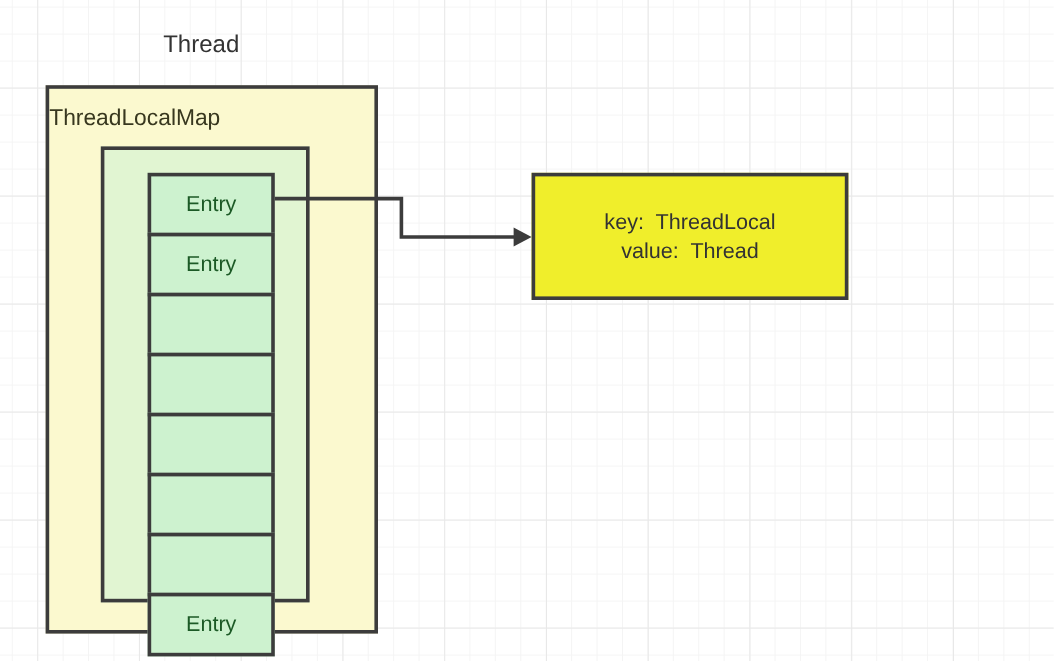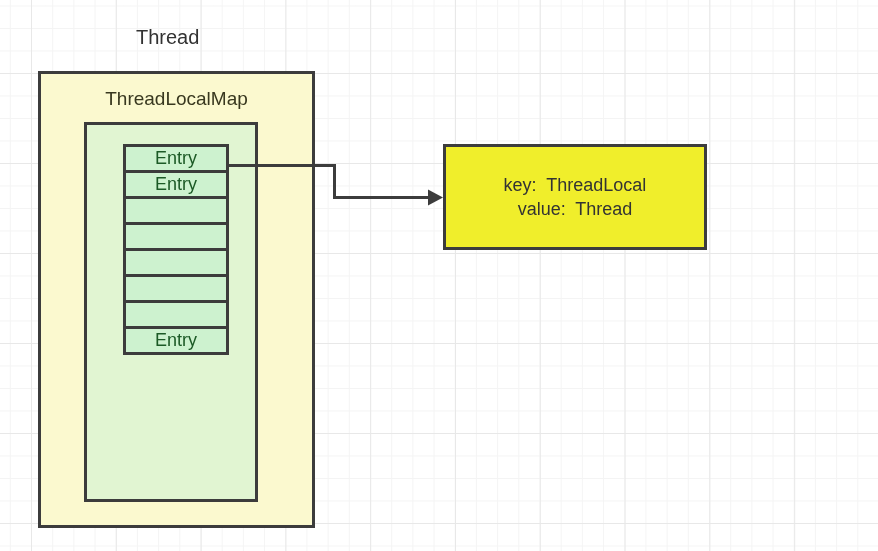--- a/index.html
+++ b/index.html
@@ -53,7 +53,7 @@
   }
   .map-title {
     padding-top: 14px;
-    text-align: center;
+    text-align: left;
     font-size: 19px;
     color: #38381f;
   }

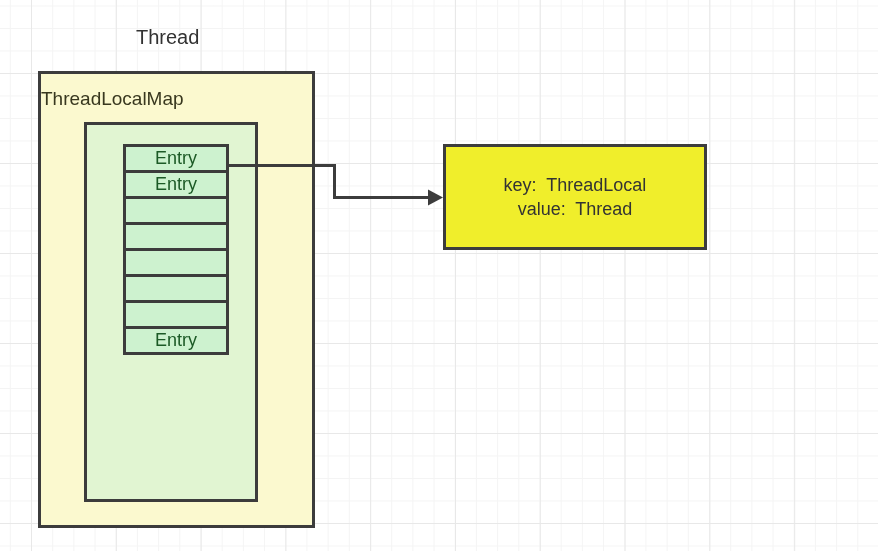--- a/index.html
+++ b/index.html
@@ -76,7 +76,7 @@
   .cell {
     box-sizing: border-box;
     width: 106px;
-    height: 29px;
+    height: 53px;
     margin-top: -3px;
     border: 3px solid var(--border);
     background: var(--cell-fill);

